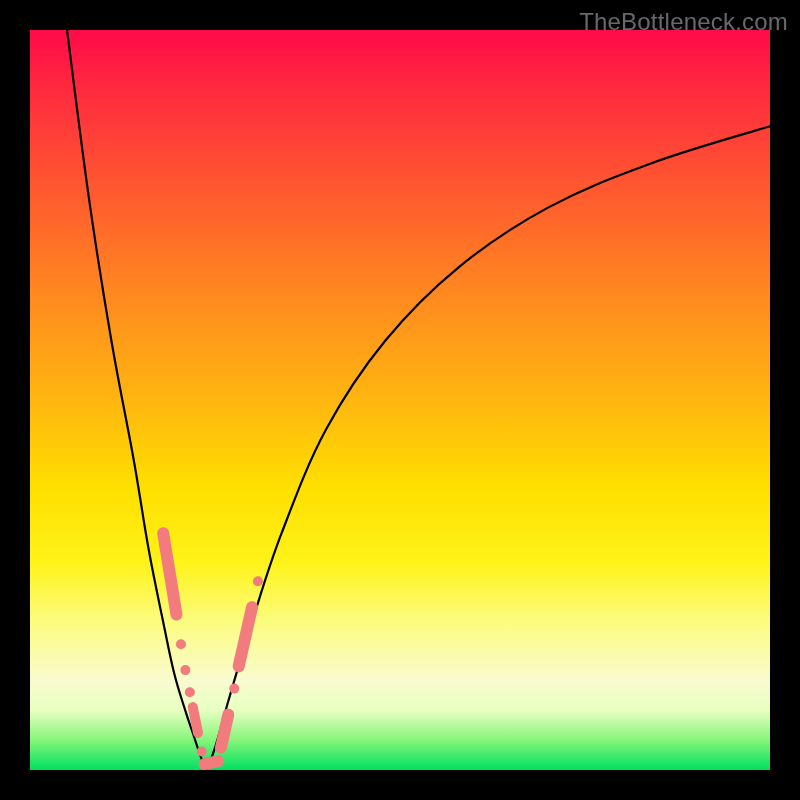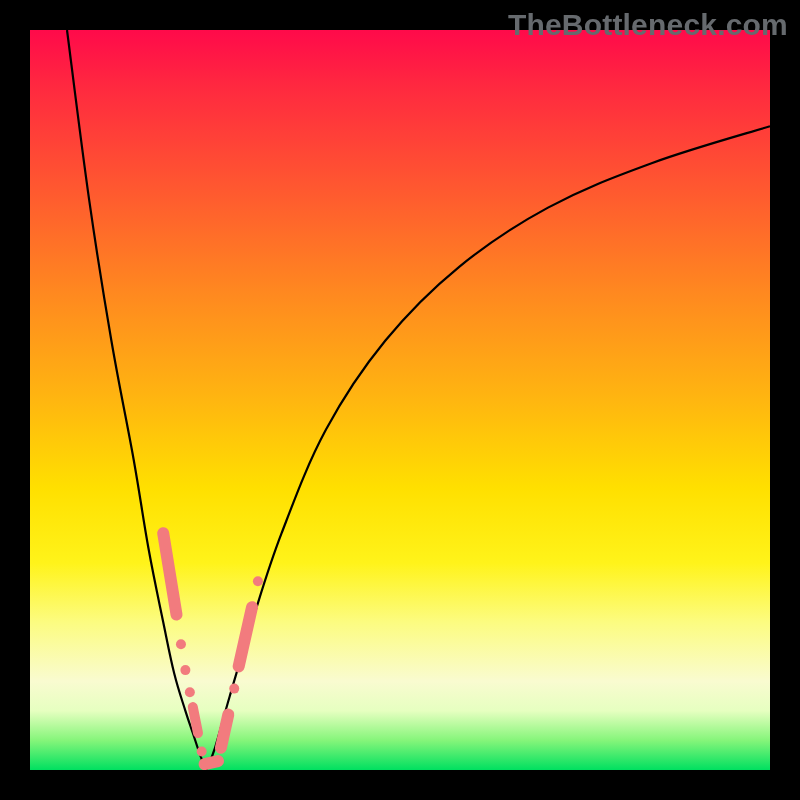--- a/index.html
+++ b/index.html
@@ -43,8 +43,8 @@
     top: 8px;
     right: 12px;
     color: #666a6e;
-    font-size: 30px;
-    font-weight: 700;
+    font-size: 24px;
+    font-weight: 400;
     letter-spacing: 0.2px;
     z-index: 5;
   }

